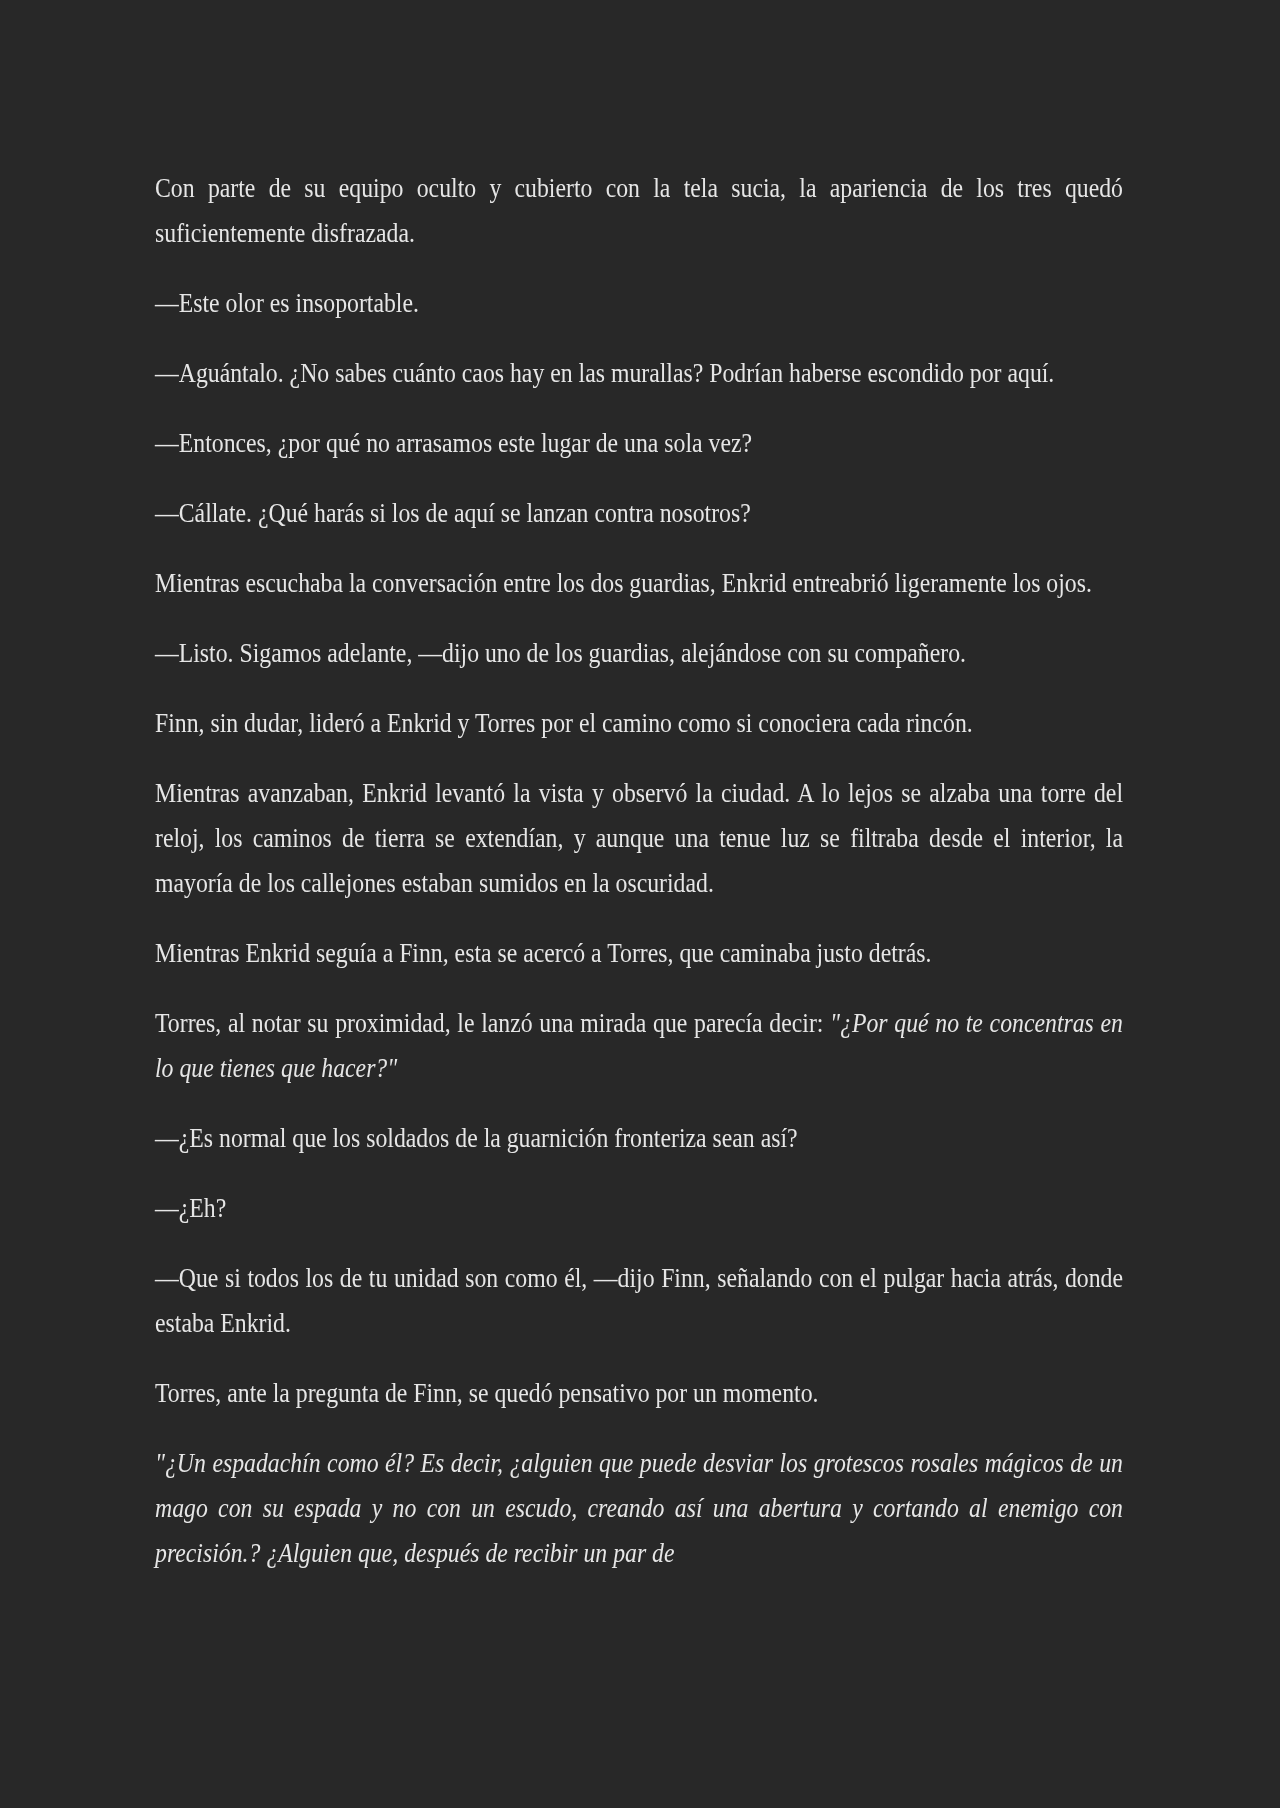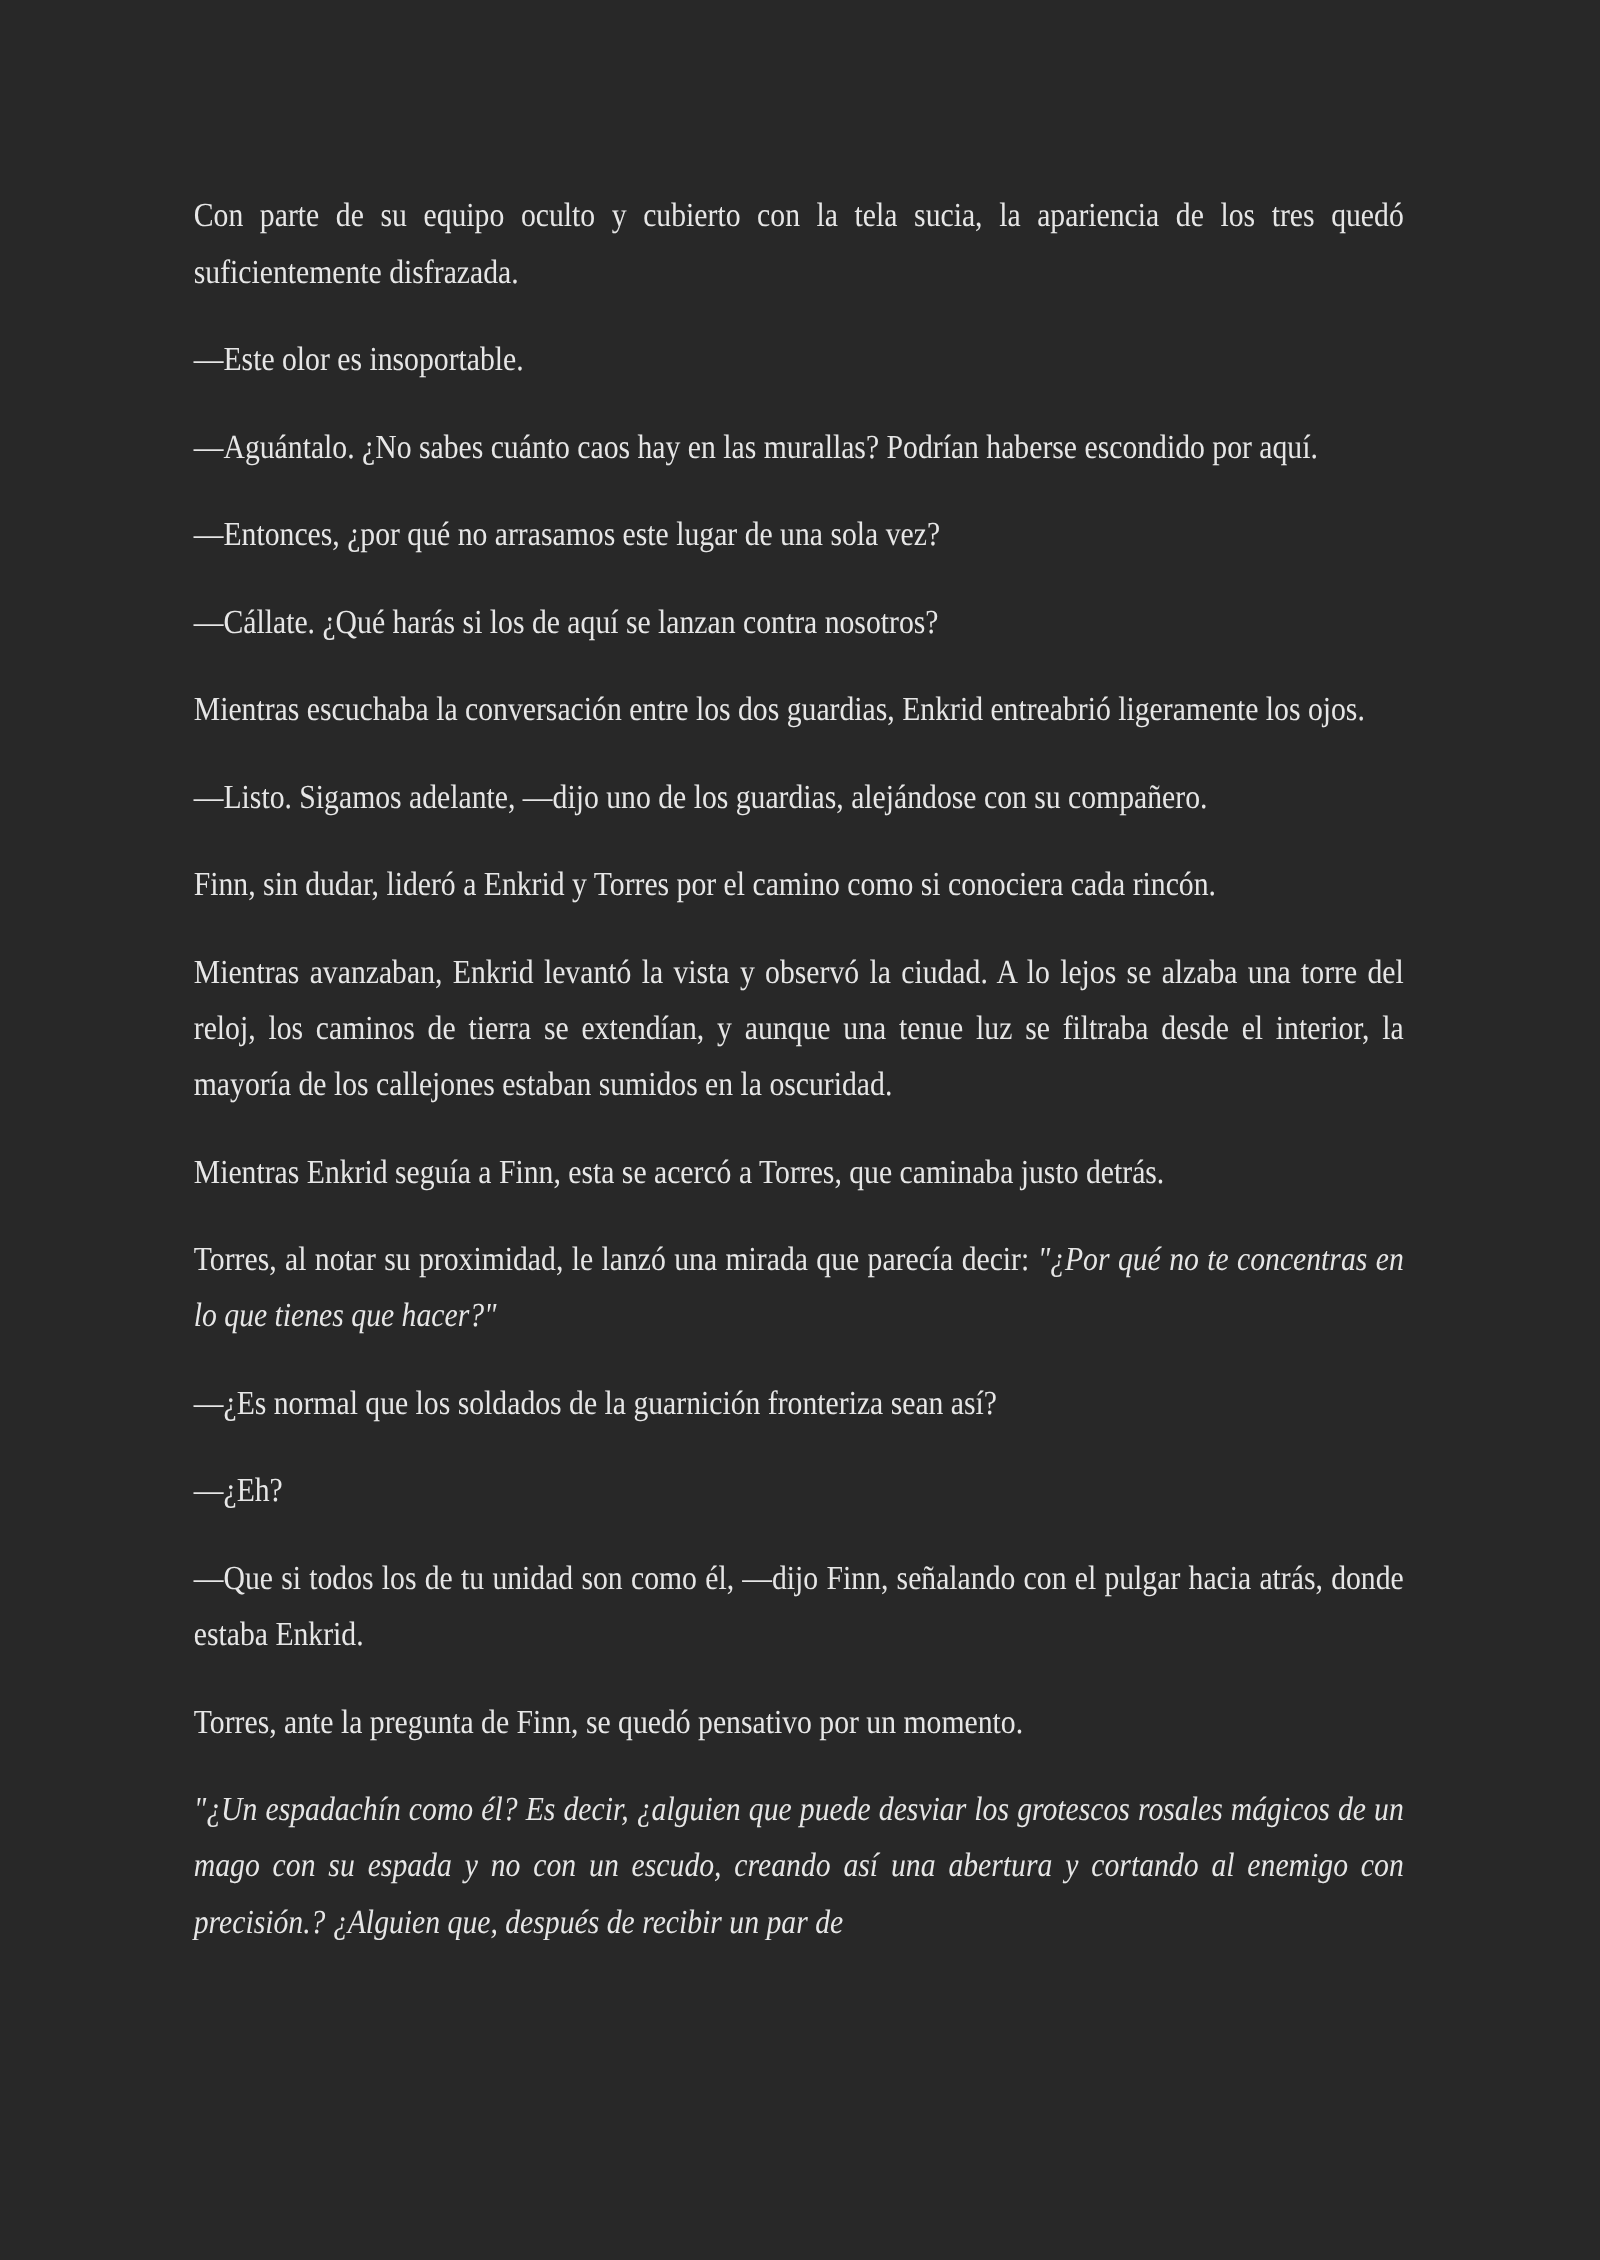--- a/index.html
+++ b/index.html
@@ -16,7 +16,7 @@
     .reader {
       position: absolute;
       left: 155px;
-      top: 150px;
+      top: 166px;
       width: 968px;
     }
     .page-inner {

